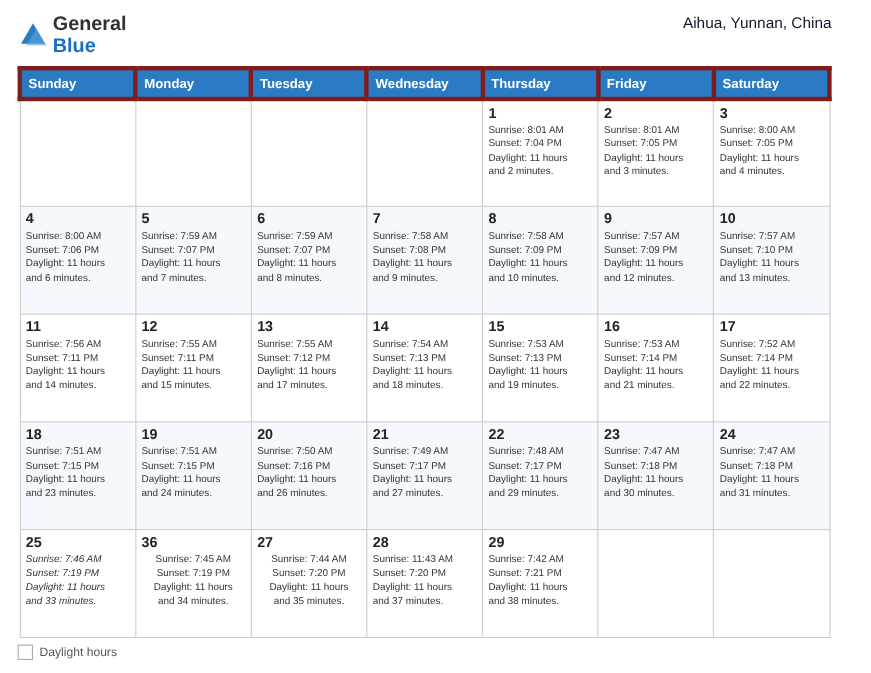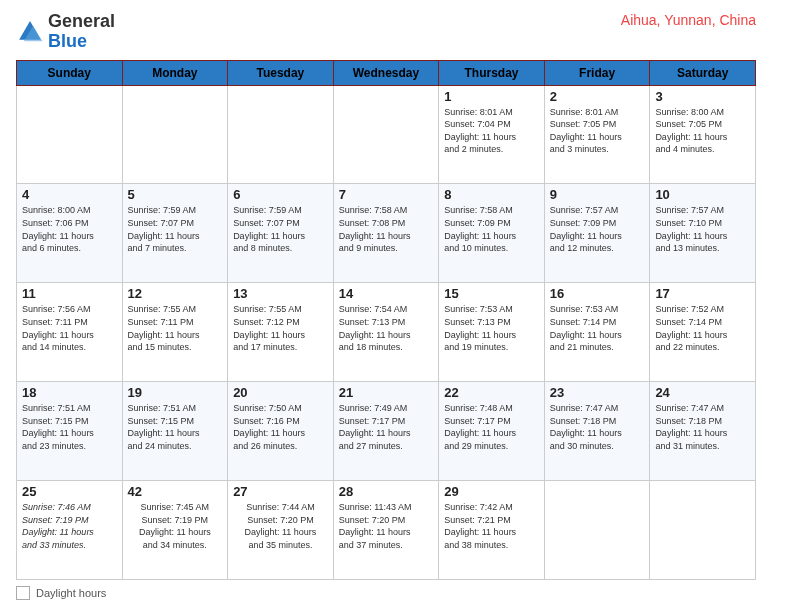--- a/index.html
+++ b/index.html
@@ -49,7 +49,7 @@
     }
     .location {
       font-size: 14px;
-      color: #ef4444;
+      color: #0f172a;
     }
     .calendar-table {
       width: 100%;

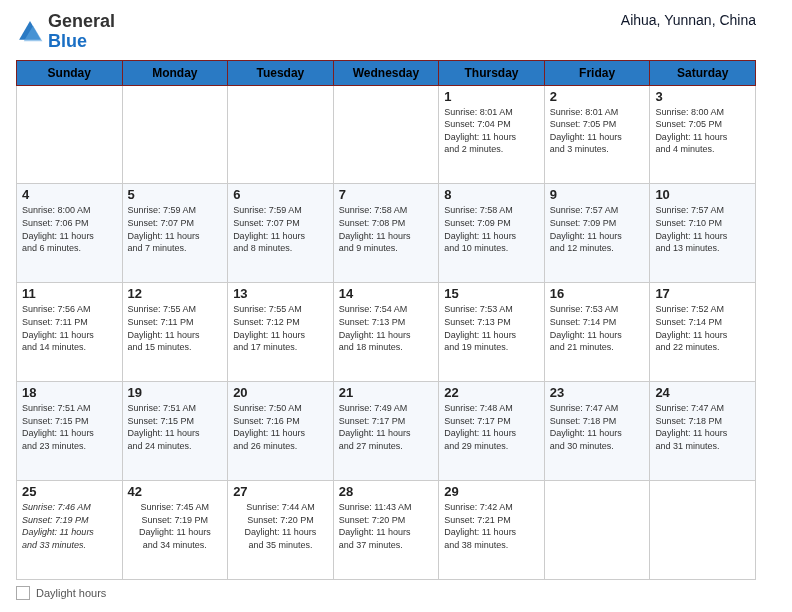--- a/index.html
+++ b/index.html
@@ -58,12 +58,12 @@
     }
     .calendar-table th {
       background-color: #2a7ac4;
-      color: #000000;
+      color: #ffffff;
       font-size: 12px;
       font-weight: bold;
       padding: 5px 6px;
-      text-align: center;
-      border: 1px solid #7f1d1d;
+      text-align: left;
+      border: 4px solid #7f1d1d;
     }
     .calendar-table td {
       border: 1px solid #ccc;

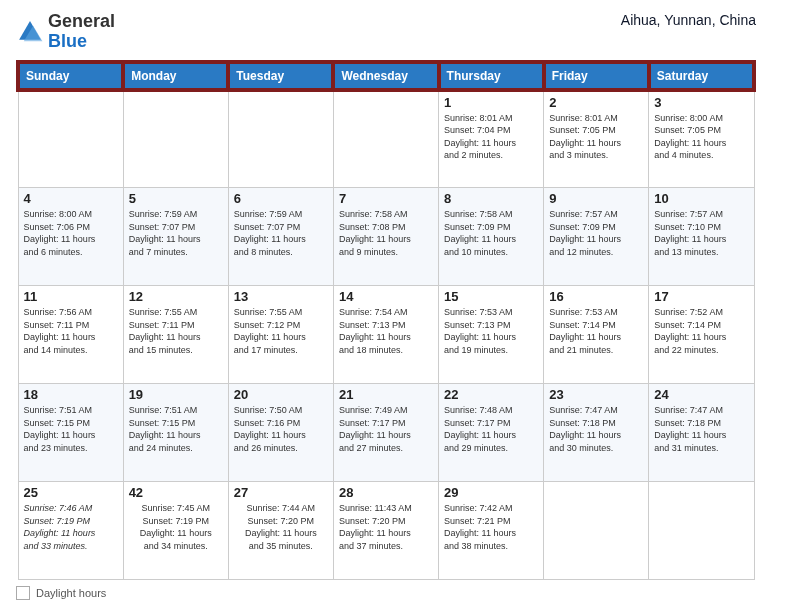--- a/index.html
+++ b/index.html
@@ -334,7 +334,7 @@
 and 33 minutes.</div>
           </td>
           <td>
-            <span class="day-number">42</span>
+            <span class="day-number">36</span>
             <div class="day-info" style="white-space: pre-line; text-align: center;">Sunrise: 7:45 AM
 Sunset: 7:19 PM
 Daylight: 11 hours

